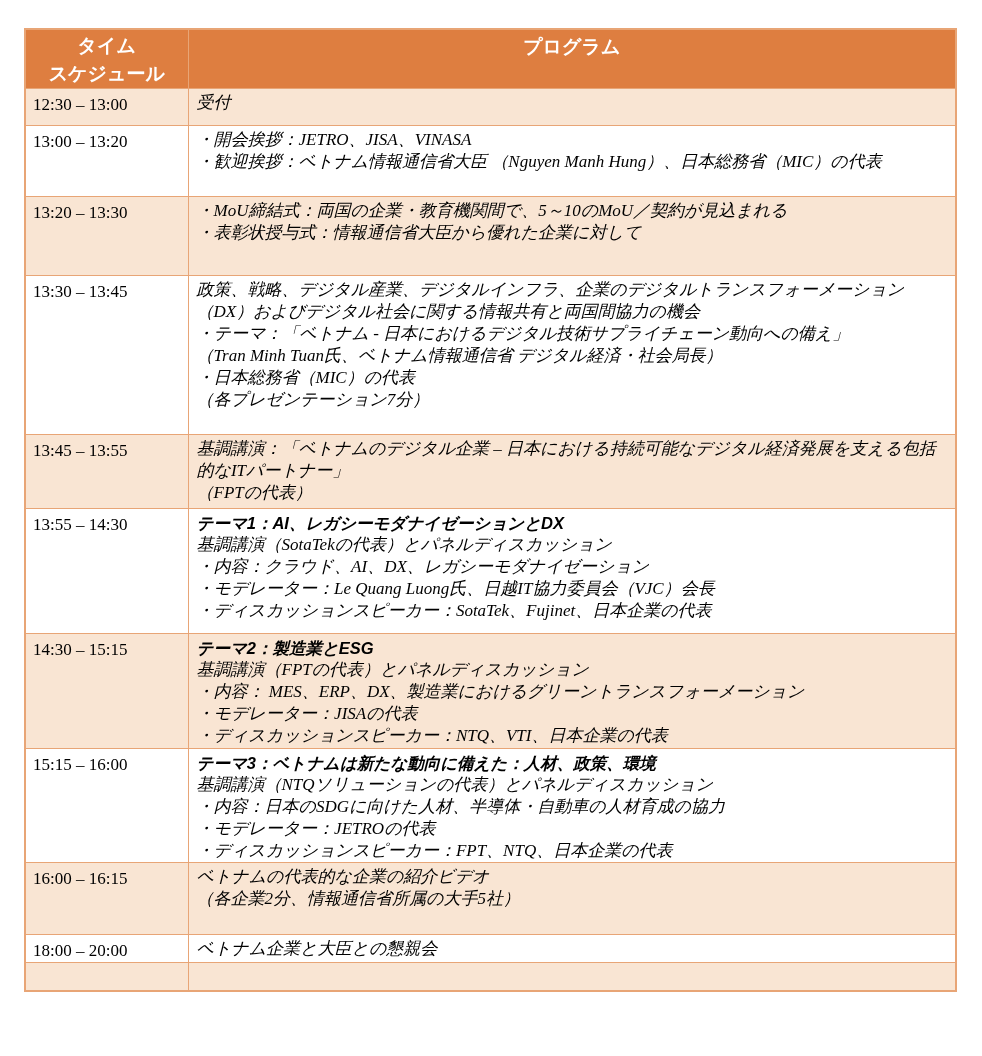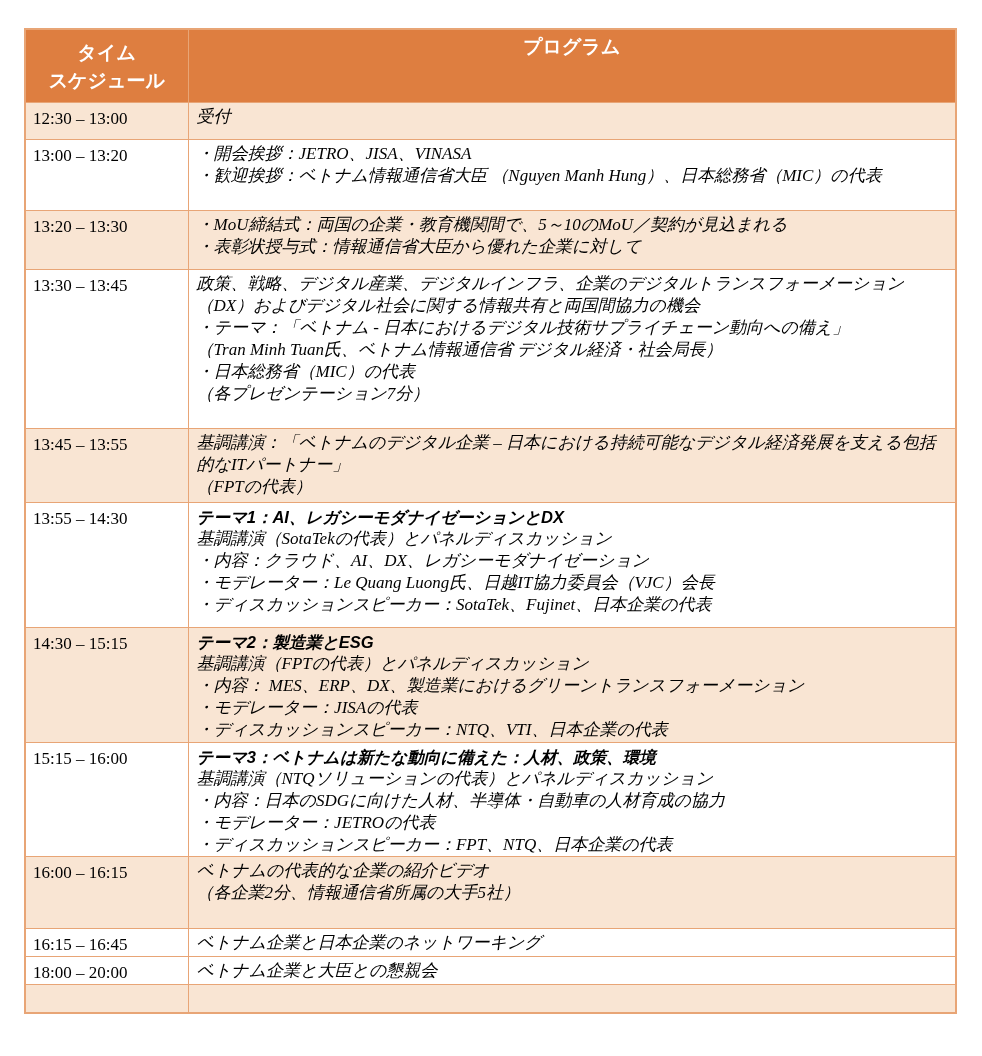--- a/index.html
+++ b/index.html
@@ -28,7 +28,7 @@
     vertical-align:top;
     box-sizing:border-box;
     overflow:hidden;
-    padding:8px;
+    padding:1px;
   }
   .time-col{width:163px;}
   .program-col{width:768px;}

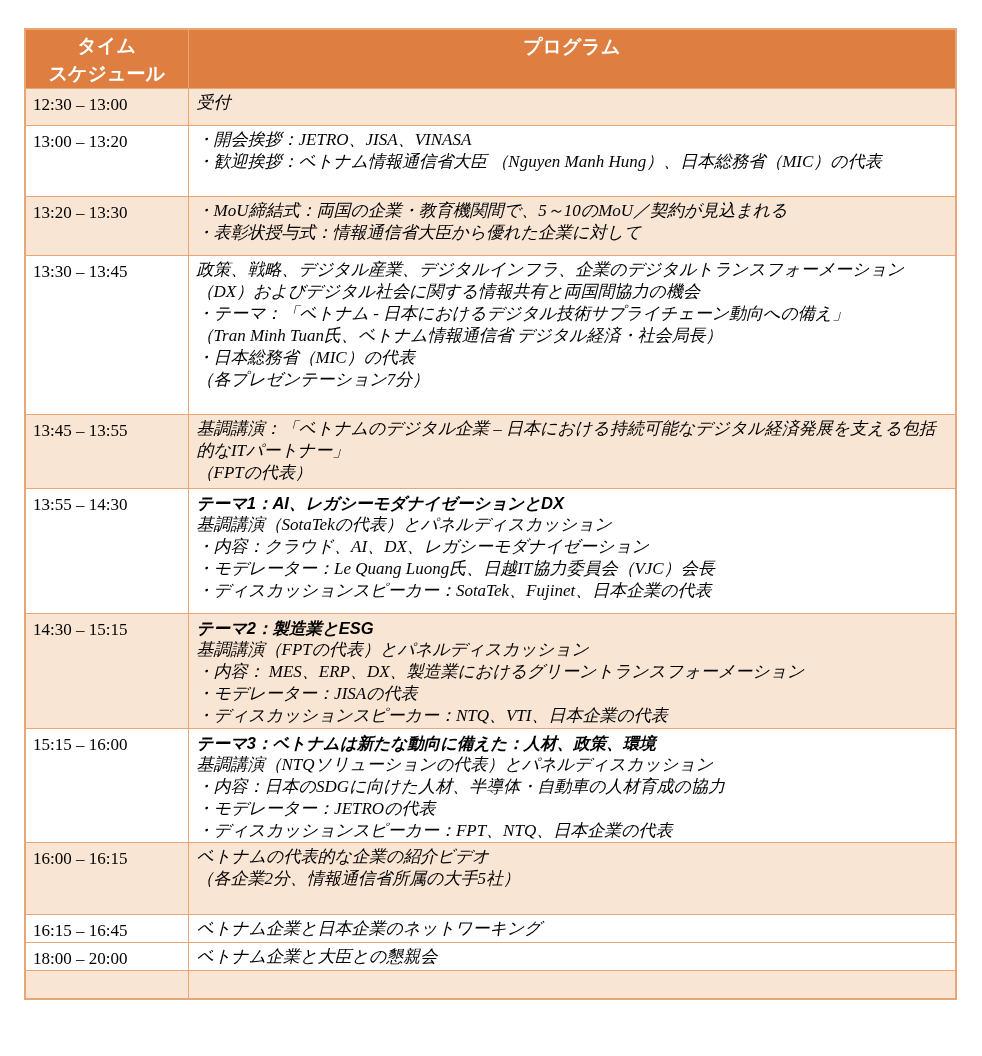--- a/index.html
+++ b/index.html
@@ -91,7 +91,7 @@
             <div class="line">・歓迎挨拶：ベトナム情報通信省大臣 （Nguyen Manh Hung）、日本総務省（MIC）の代表</div>
           </td>
         </tr>
-        <tr class="shaded" style="height: 59px;">
+        <tr class="shaded" style="height: 79px;">
           <td class="time-cell time-col">13:20 – 13:30</td>
           <td class="program-cell program-col">
             <div class="line">・MoU締結式：両国の企業・教育機関間で、5～10のMoU／契約が見込まれる</div>

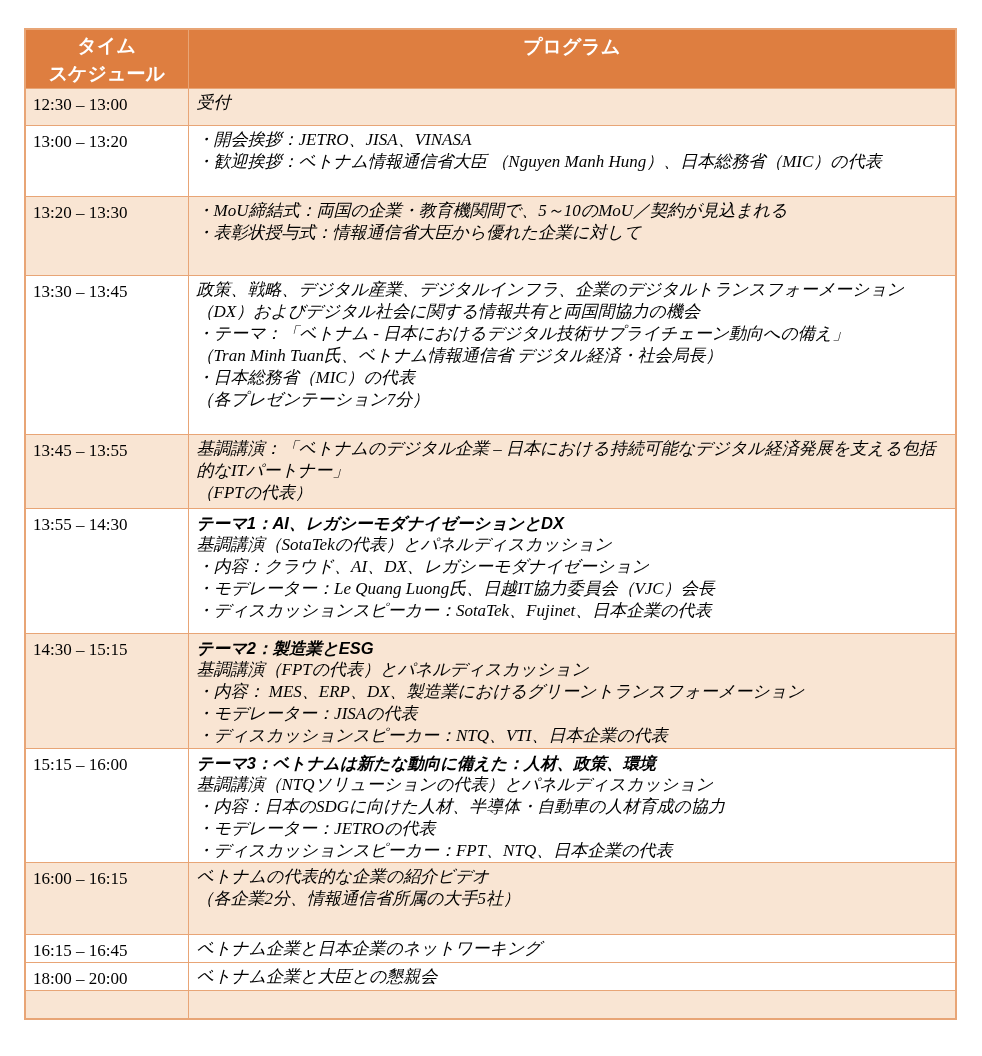--- a/index.html
+++ b/index.html
@@ -152,12 +152,6 @@
             <div class="line">（各企業2分、情報通信省所属の大手5社）</div>
           </td>
         </tr>
-        <tr class="unshaded" style="height: 22px;">
-          <td class="time-cell time-col">16:15 – 16:45</td>
-          <td class="program-cell program-col">
-            <div class="line">ベトナム企業と日本企業のネットワーキング</div>
-          </td>
-        </tr>
         <tr class="unshaded" style="height: 25px; border-radius: 14px;">
           <td class="time-cell time-col">18:00 – 20:00</td>
           <td class="program-cell program-col">

